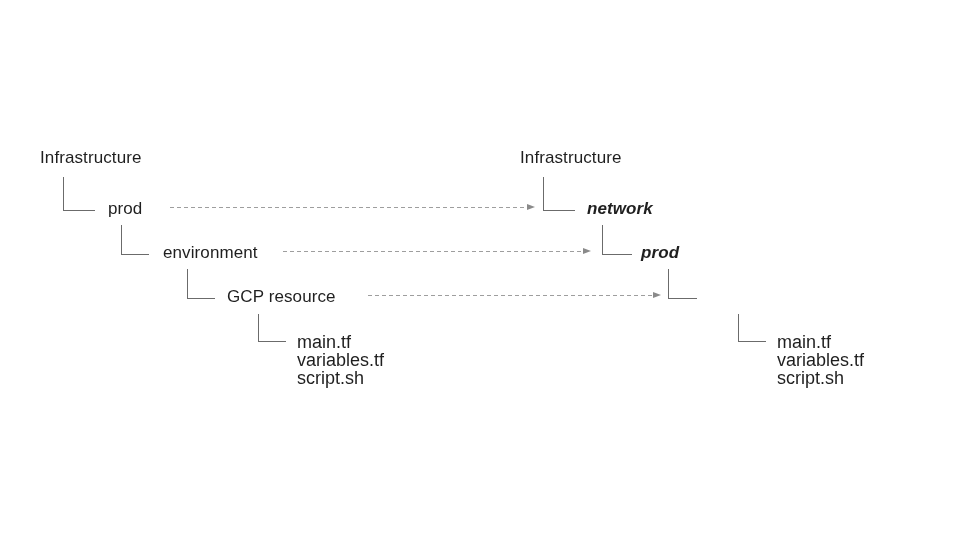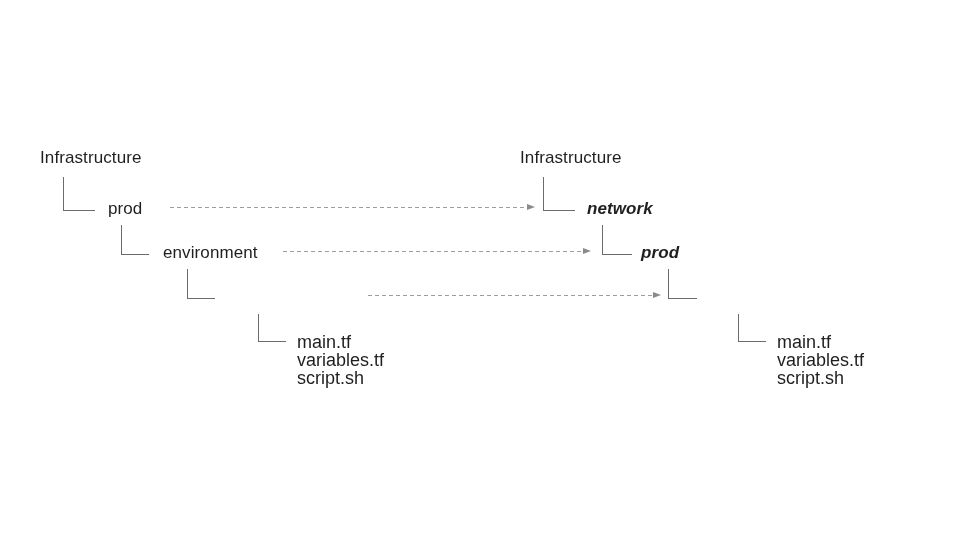--- a/index.html
+++ b/index.html
@@ -77,6 +77,7 @@
 
   <div class="elbow" style="left:187px; top:269px; width:28px; height:30px;"></div>
 
+  <div class="label" style="left:227px; top:286px;">GCP resource</div>
 
   <div class="elbow" style="left:258px; top:314px; width:28px; height:28px;"></div>
 

